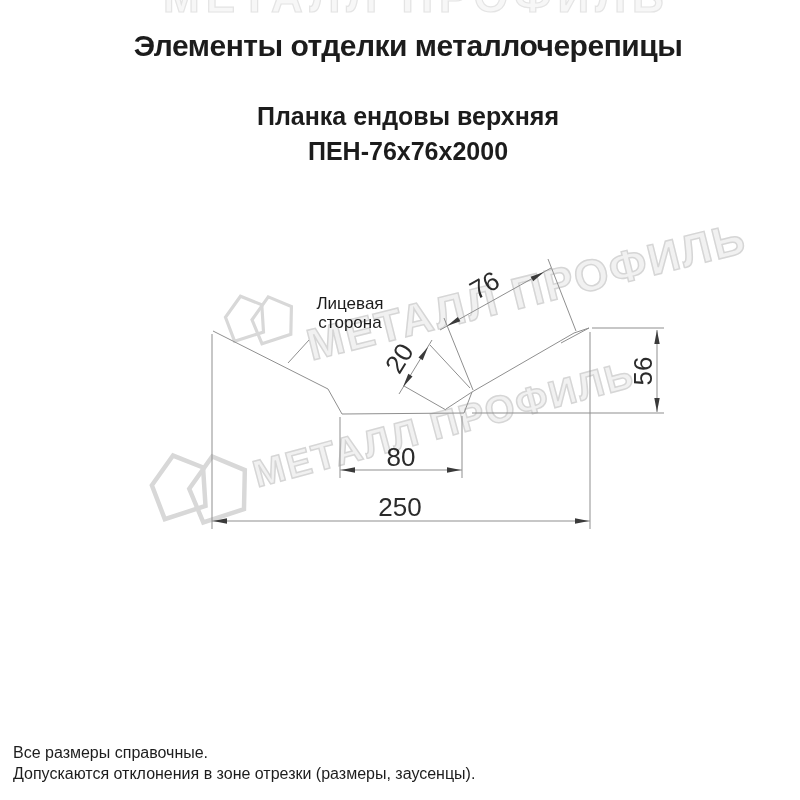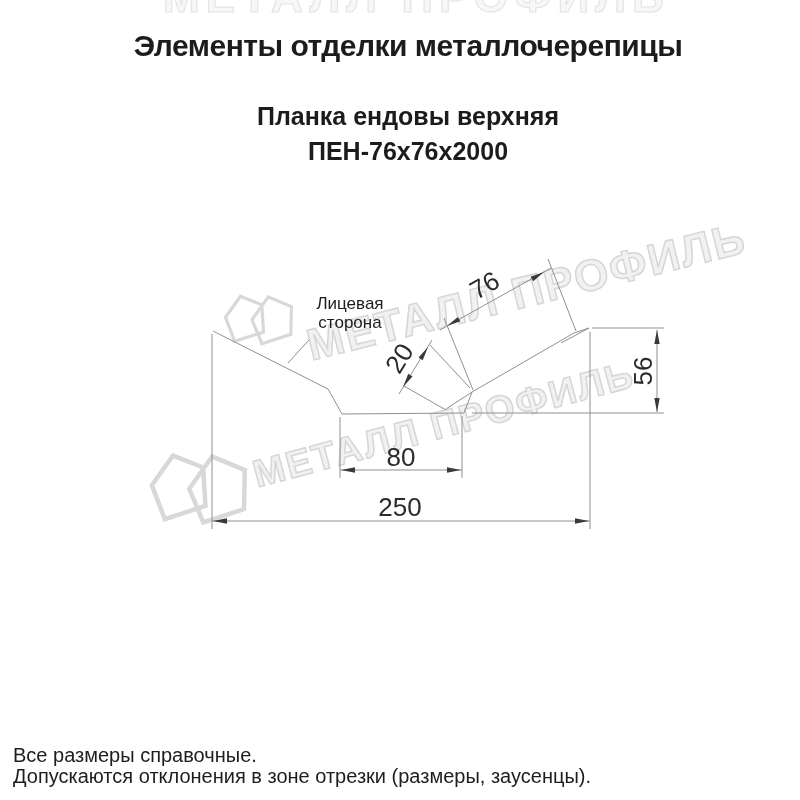--- a/index.html
+++ b/index.html
@@ -28,7 +28,7 @@
     color:#1c1c1c;text-align:center;
   }
   
-  .footer-line{left:13px;font-size:20px;color:#1d1d1d;}
+  .footer-line{left:13px;font-size:16px;color:#1d1d1d;}
   .fl1{top:744px;}
   .fl2{top:765px;}
   

